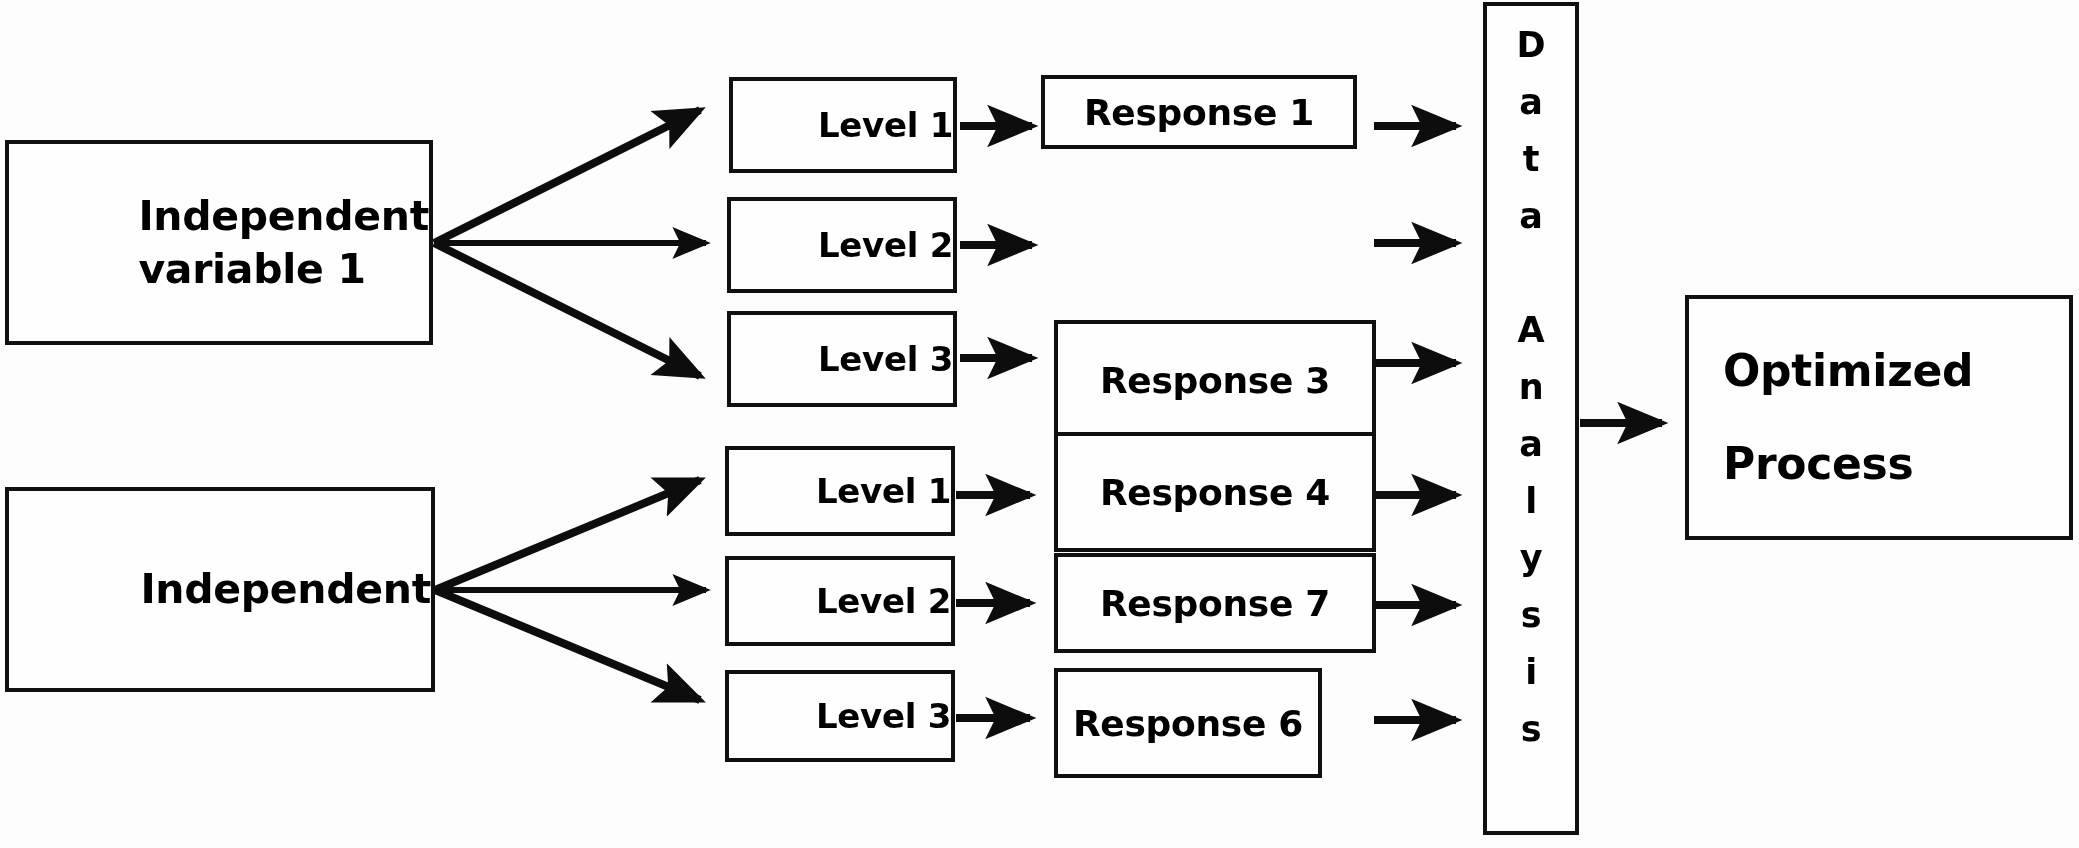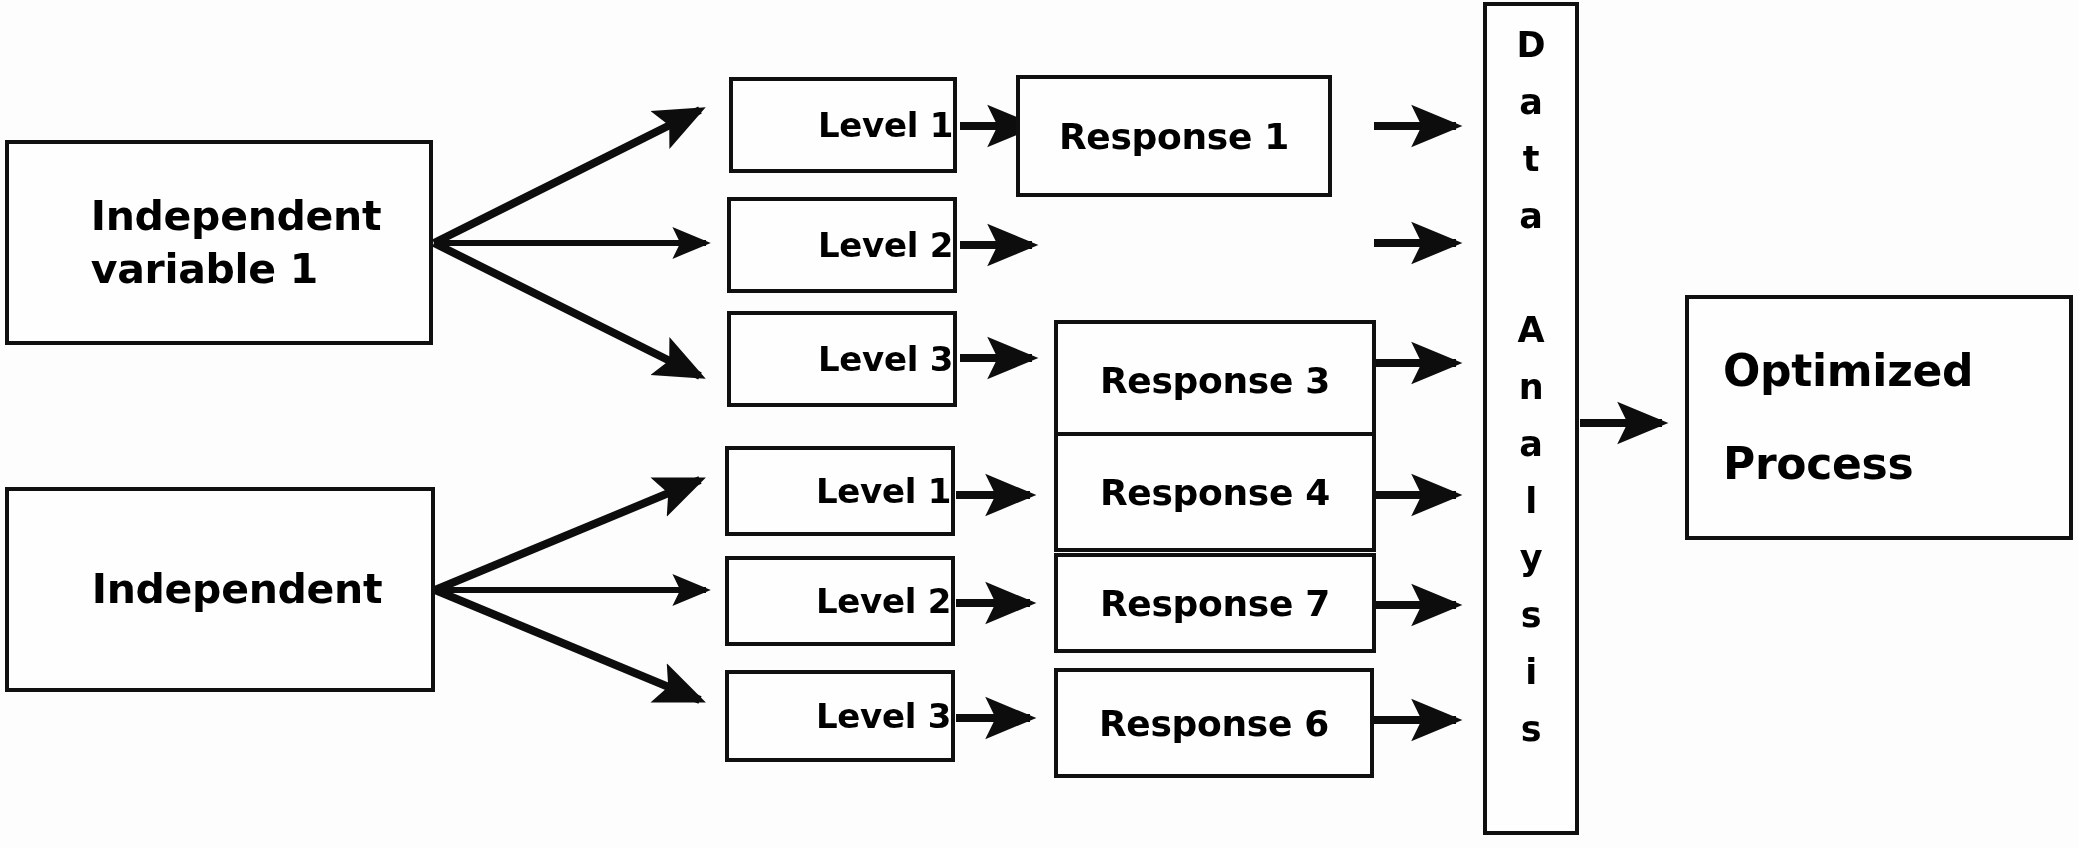--- a/index.html
+++ b/index.html
@@ -170,7 +170,7 @@
     <span>Level 3</span>
   </div>
 
-  <div class="node response" style="left:1016px; top:75px; width:316px; height:122px;">
+  <div class="node response" style="left:1041px; top:75px; width:316px; height:74px;">
     <span>Response 1</span>
   </div>
   <div class="node response" style="left:1054px; top:300px; width:322px; height:120px;margin-top:20px;">

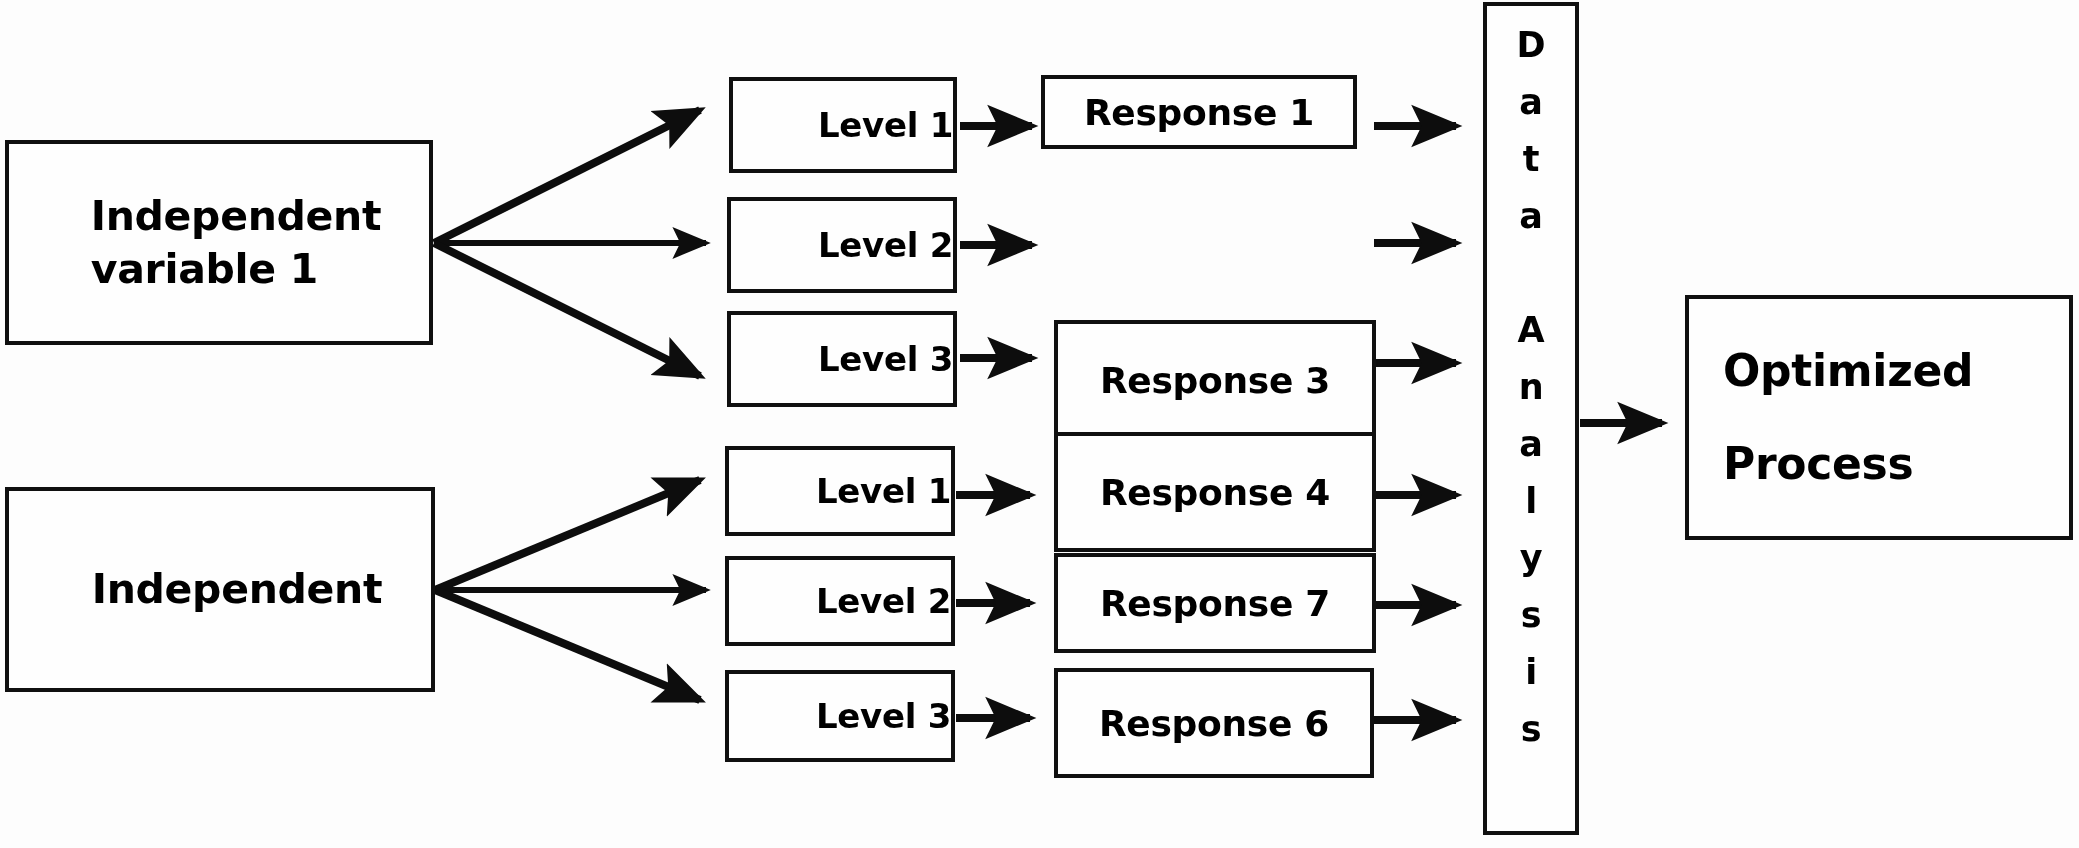--- a/index.html
+++ b/index.html
@@ -37,7 +37,7 @@
     font-weight: bold;
     letter-spacing: -0.3px;
   }
-  .node.leftish { justify-content: center; }
+  .node.leftish { justify-content: flex-end; }
 
   .node-text { display: block; }
 

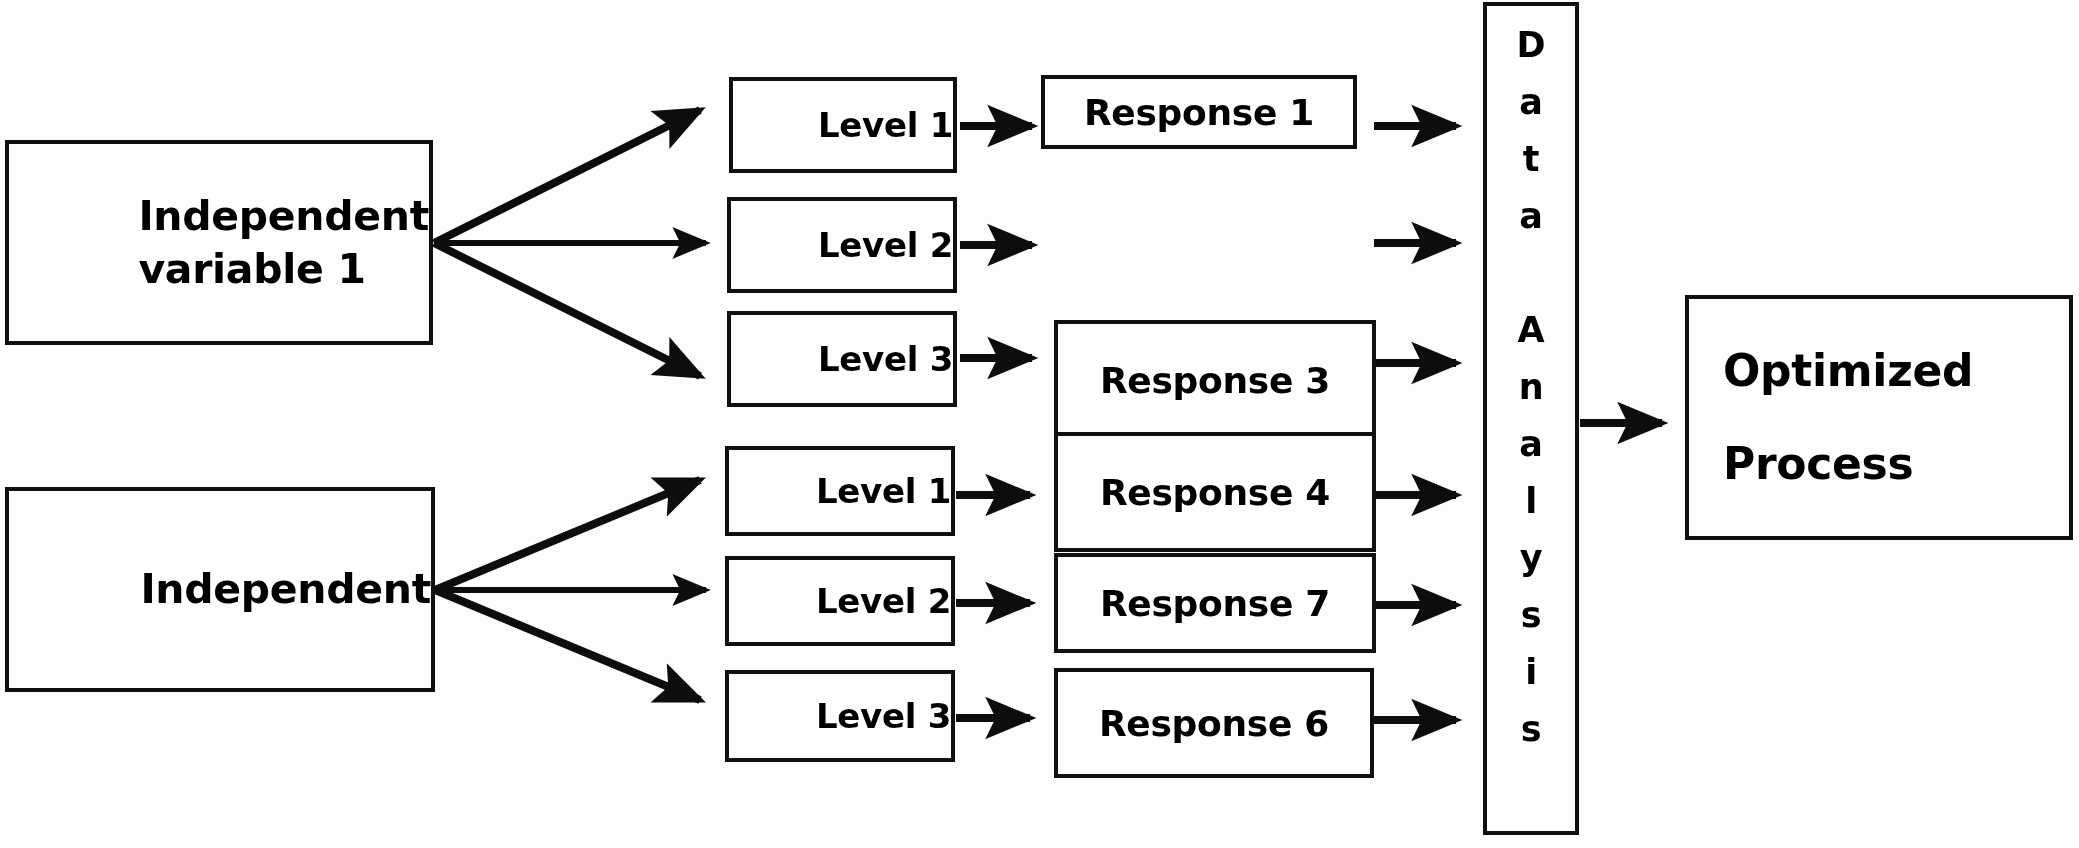--- a/index.html
+++ b/index.html
@@ -183,7 +183,7 @@
   <div class="node response" style="left:1054px; top:553px; width:322px; height:100px;">
     <span>Response 7</span>
   </div>
-  <div class="node response" style="left:1054px; top:668px; width:320px; height:110px;">
+  <div class="node response" style="left:1054px; top:668px; width:268px; height:110px;">
     <span>Response 6</span>
   </div>
 

